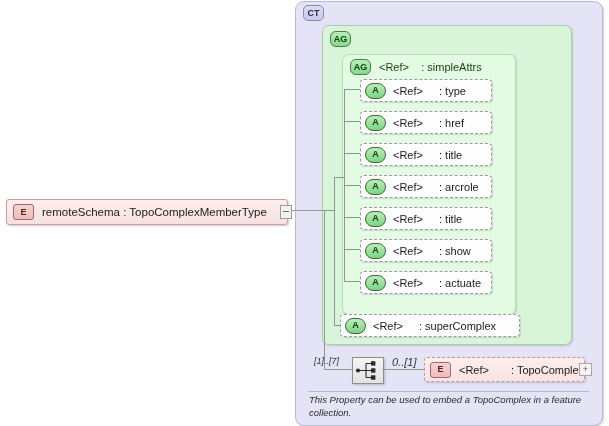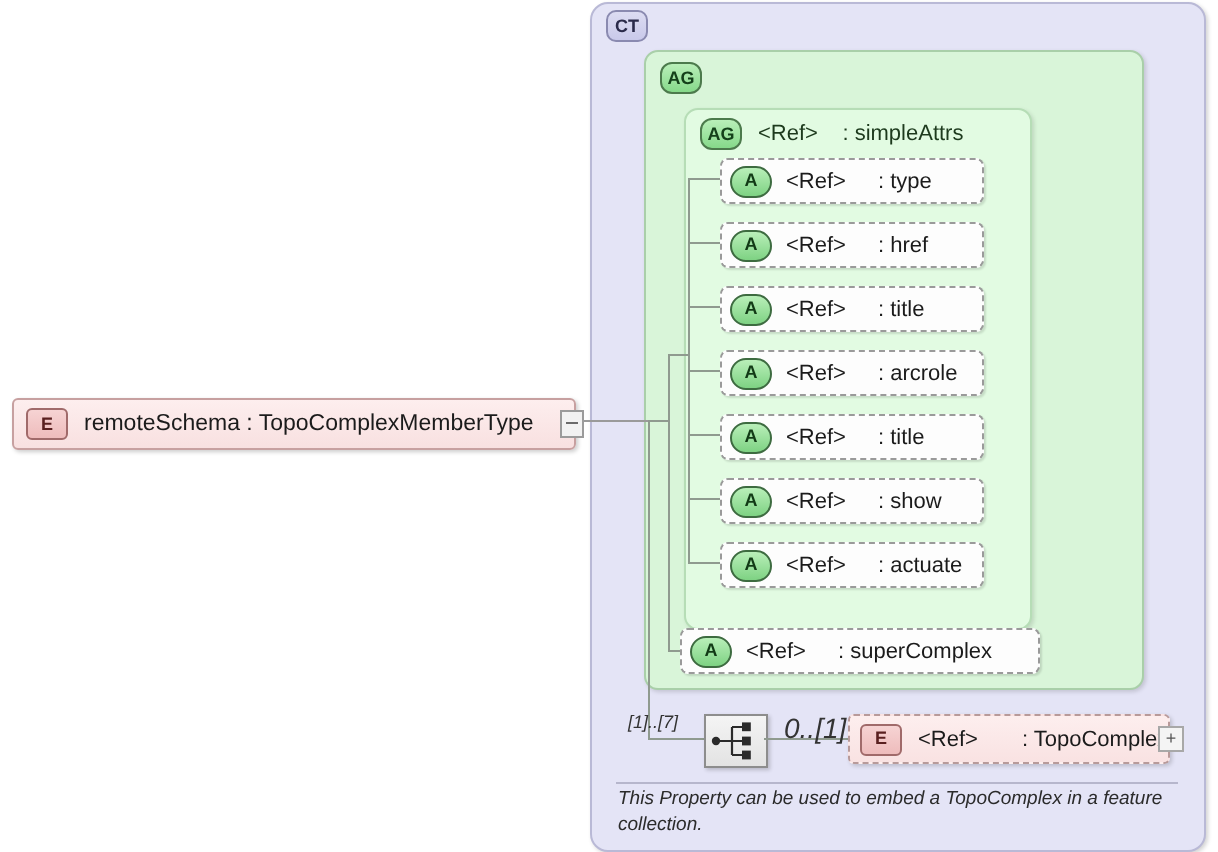--- a/index.html
+++ b/index.html
@@ -96,7 +96,7 @@
     border:1px solid #8d8d8d;
     box-shadow:1px 1px 2px rgba(0,0,0,.2);
   }
-  #card-right{left:392px;top:356px;font-size:14px;font-style:italic;color:#333;}
+  #card-right{left:392px;top:356px;font-size:11px;font-style:italic;color:#333;}
   #topo-el{
     left:424px;top:357px;width:154px;height:23px;
     background:linear-gradient(#fdeeee,#f9e2e2);

